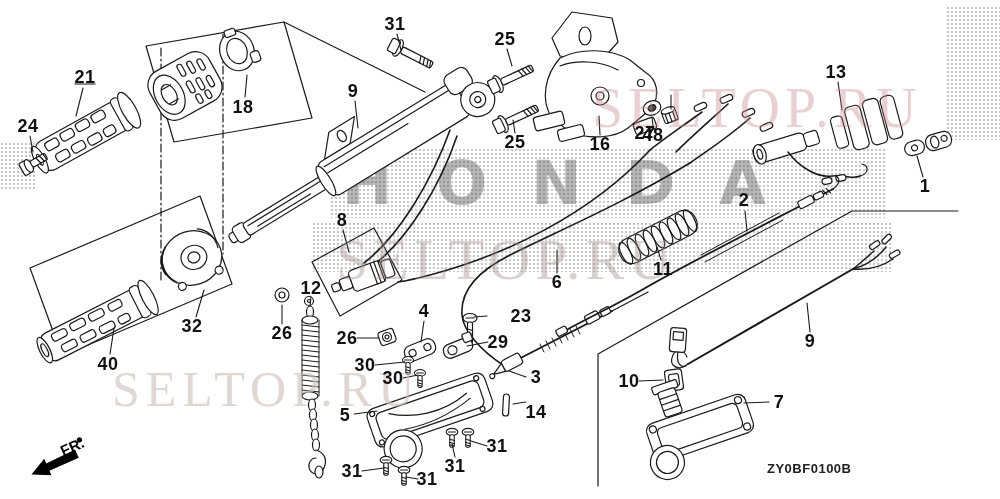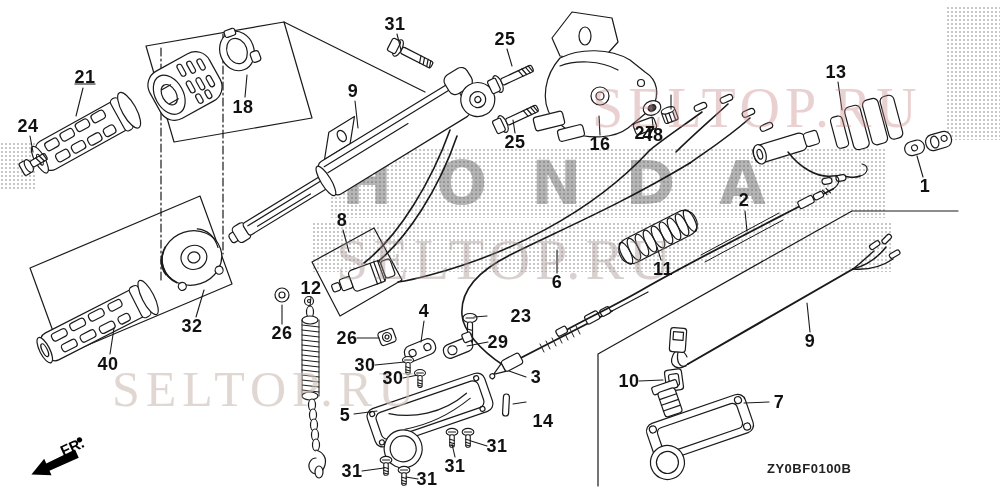--- a/index.html
+++ b/index.html
@@ -513,7 +513,7 @@
       <div class="callout" style="left: 365px; top: 365px;">30</div>
       <div class="callout" style="left: 393px; top: 378px;">30</div>
       <div class="callout" style="left: 536px; top: 377px;">3</div>
-      <div class="callout" style="left: 536px; top: 421px; margin-left: 7px;">14</div>
+      <div class="callout" style="left: 536px; top: 412px;">14</div>
       <div class="callout" style="left: 345px; top: 415px;">5</div>
       <div class="callout" style="left: 352px; top: 471px;">31</div>
       <div class="callout" style="left: 427px; top: 479px;">31</div>

